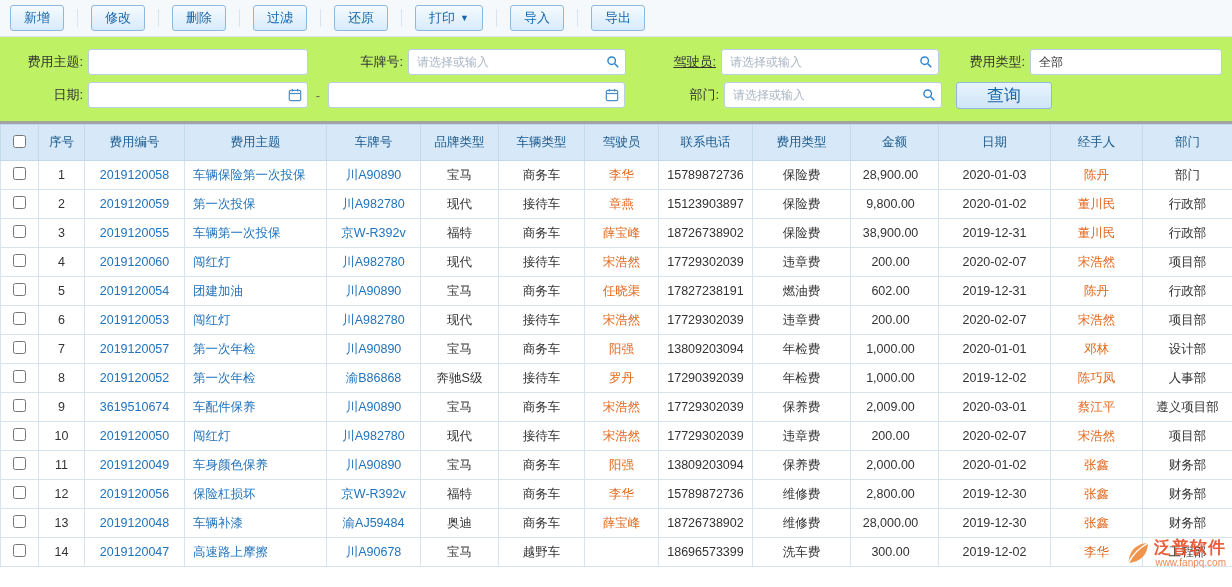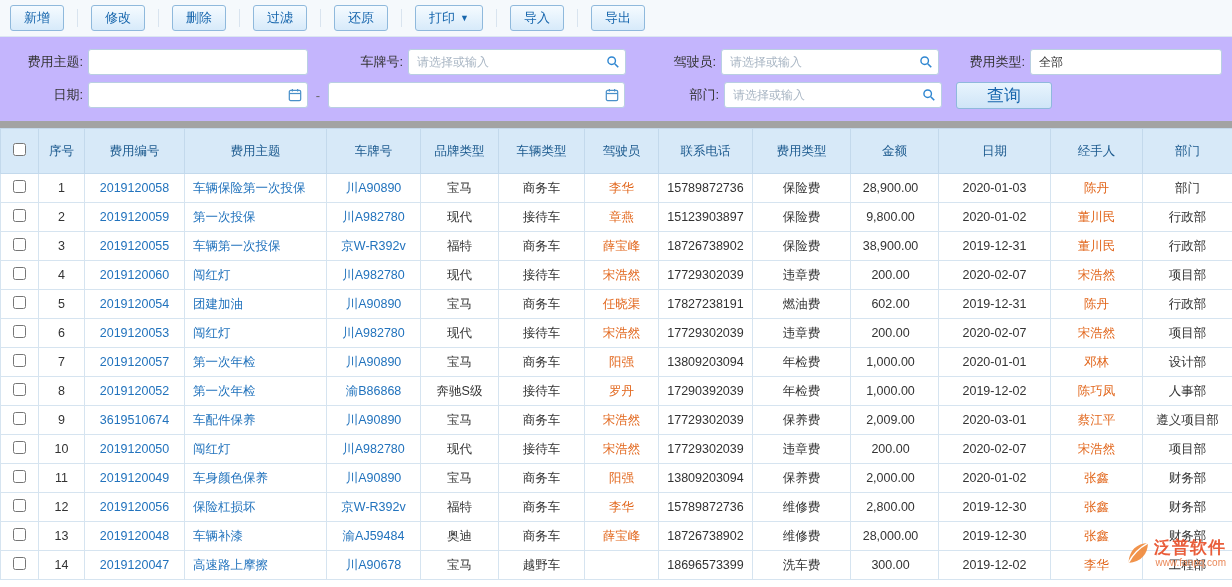--- a/index.html
+++ b/index.html
@@ -16,7 +16,7 @@
   .caret { font-size:9px; margin-left:5px; color:#1766ad; }
 
   
-  .filters { padding:7px 0 8px; background:#c4b5fd; border-bottom:7px solid #a3a3a3; }
+  .filters { padding:7px 0 8px; background:#bef264; border-bottom:3px solid #a3a3a3; }
   .f-row { display:flex; align-items:center; height:30px; margin:3px 0; }
   .f-label { font-size:13px; color:#333; text-align:right; padding-right:5px; white-space:nowrap; }
   .lw1 { width:88px; } .lw2 { width:100px; } .lw3 { width:95px; } .lw4 { width:91px; }

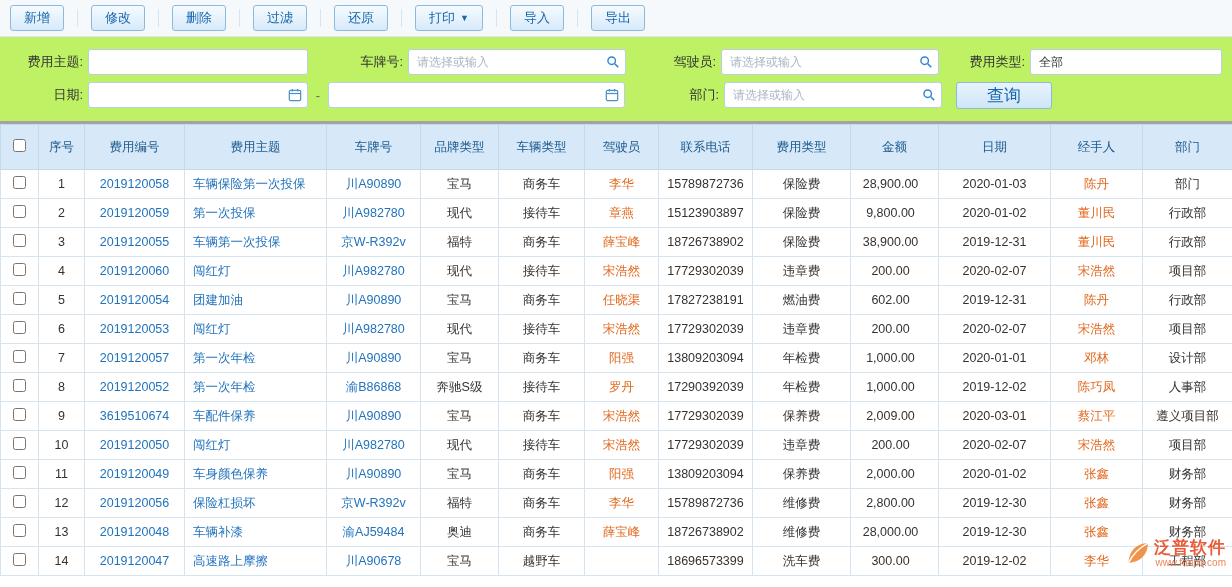--- a/index.html
+++ b/index.html
@@ -19,7 +19,7 @@
   .filters { padding:7px 0 8px; background:#bef264; border-bottom:3px solid #a3a3a3; }
   .f-row { display:flex; align-items:center; height:30px; margin:3px 0; }
   .f-label { font-size:13px; color:#333; text-align:right; padding-right:5px; white-space:nowrap; }
-  .lw1 { width:88px; } .lw2 { width:100px; } .lw3 { width:95px; } .lw4 { width:91px; }
+  .lw1 { width:88px; } .lw2 { width:100px; } .lw3 { width:95px;text-decoration:underline; } .lw4 { width:91px; }
   .lw5 { width:20px;  text-align:center; padding:0; color:#666; }
   .lw6 { width:99px; }
   .f-wrap { position:relative; }

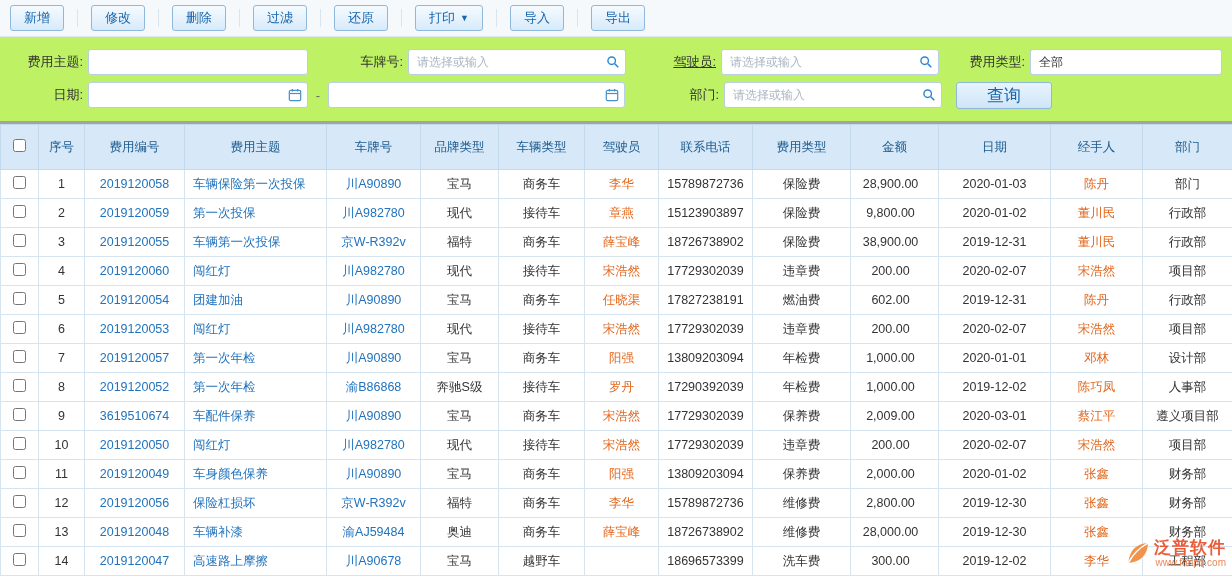--- a/index.html
+++ b/index.html
@@ -37,7 +37,7 @@
   
   table { width:1232px; border-collapse:collapse; table-layout:fixed; }
   th { background:#d7e9f8; color:#1c5a8e; font-weight:normal; font-size:12.5px;
-       height:45px; border:1px solid #c3d9ec; text-align:center; white-space:nowrap; overflow:hidden; }
+       height:36px; border:1px solid #c3d9ec; text-align:center; white-space:nowrap; overflow:hidden; }
   td { height:29px; border:1px solid #d6e4f0; font-size:12.5px; color:#333;
        text-align:center; white-space:nowrap; overflow:hidden; background:#fff; }
   td.col-subject { text-align:left; padding-left:8px; }

